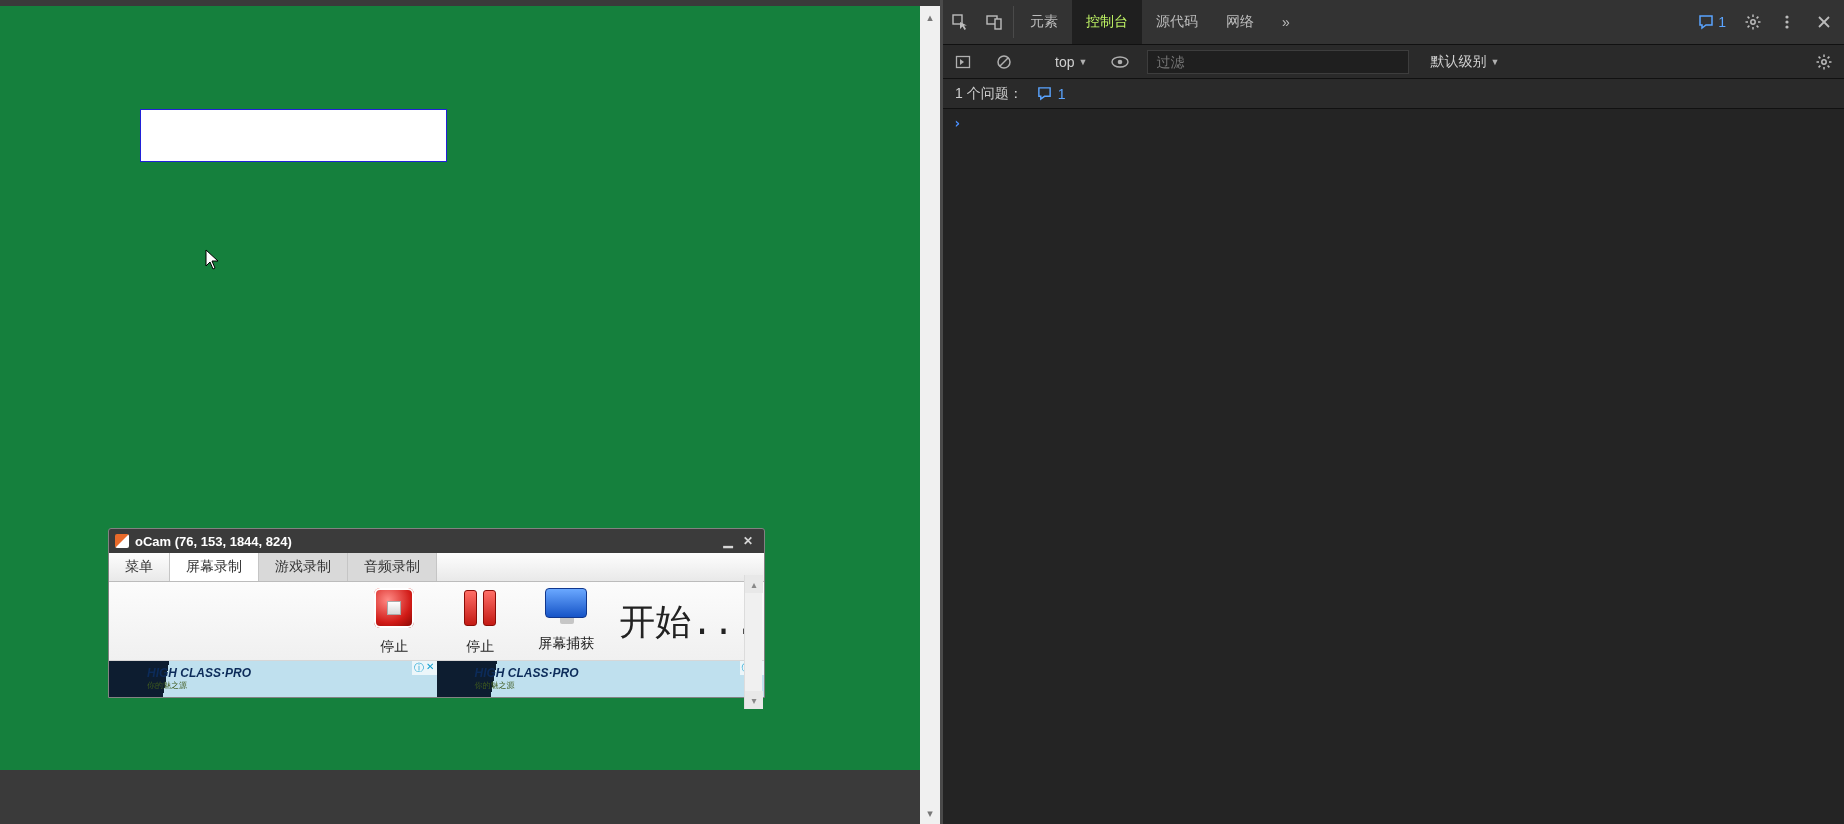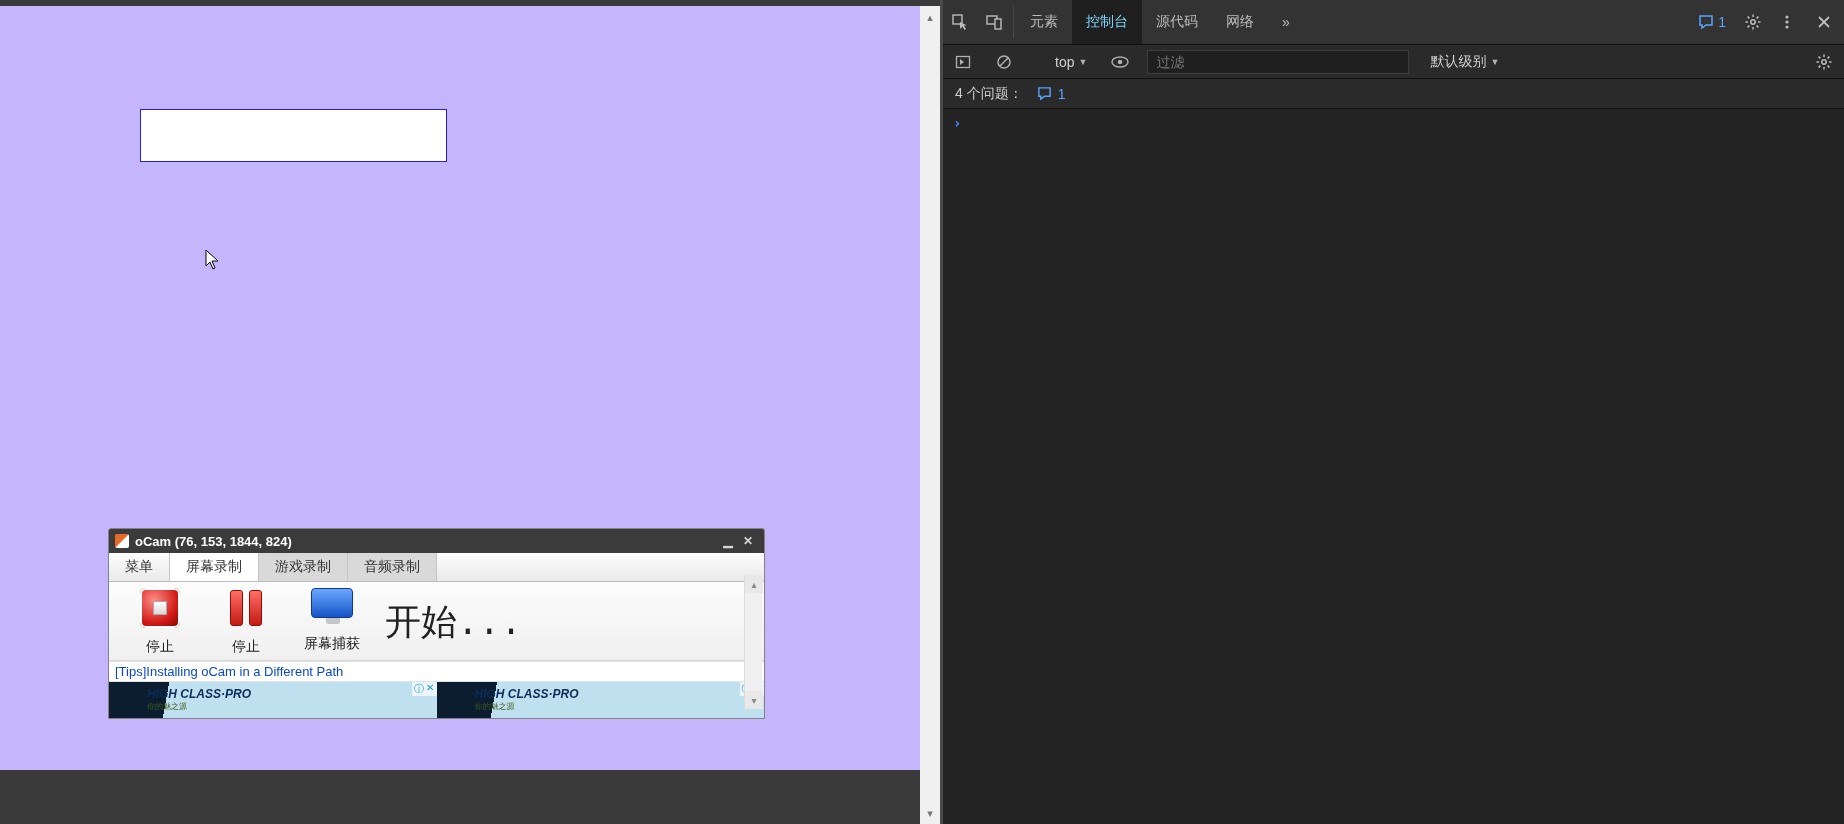--- a/index.html
+++ b/index.html
@@ -59,7 +59,7 @@
   .dt-iconbtn.wider { width:40px; }
   .dt-sep { width:1px; background:#4a4a4a; margin:6px 2px; }
   .dt-tab { padding:0 14px; display:flex; align-items:center; color:#bdbdbd; cursor:pointer; font-size:14px; }
-  .dt-tab.active { background:#1f1f1f; color:#7dd3fc; }
+  .dt-tab.active { background:#1f1f1f; color:#bef264; }
   .dt-right { margin-left:auto; display:flex; align-items:center; }
   .msg-badge { display:flex; align-items:center; gap:4px; color:#5aa4ff; padding:0 10px; cursor:pointer; }
   .msg-badge svg { width:16px; height:16px; }

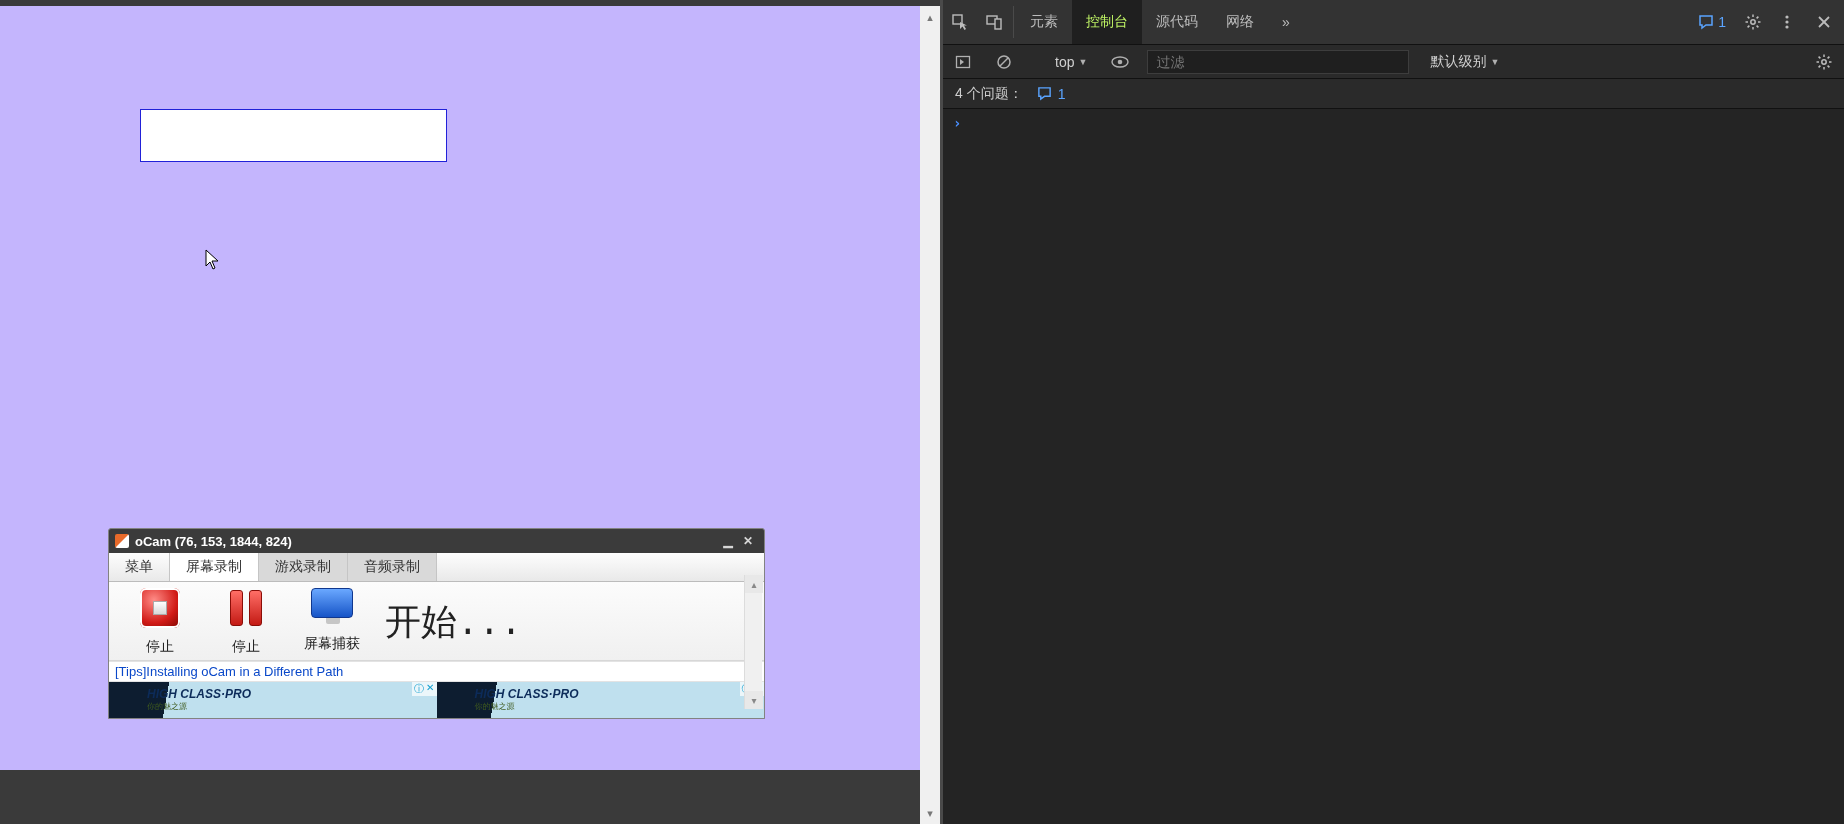--- a/index.html
+++ b/index.html
@@ -279,7 +279,7 @@
     </div>
 
     <div class="dt-issues">
-      <span class="label">4 个问题：</span>
+      <span class="label">1 个问题：</span>
       <div class="count">
         <svg viewBox="0 0 16 16">
             <path d="M2 2h12v9H8l-4 3v-3H2z" fill="none" stroke="#5aa4ff" stroke-width="1.5"></path>

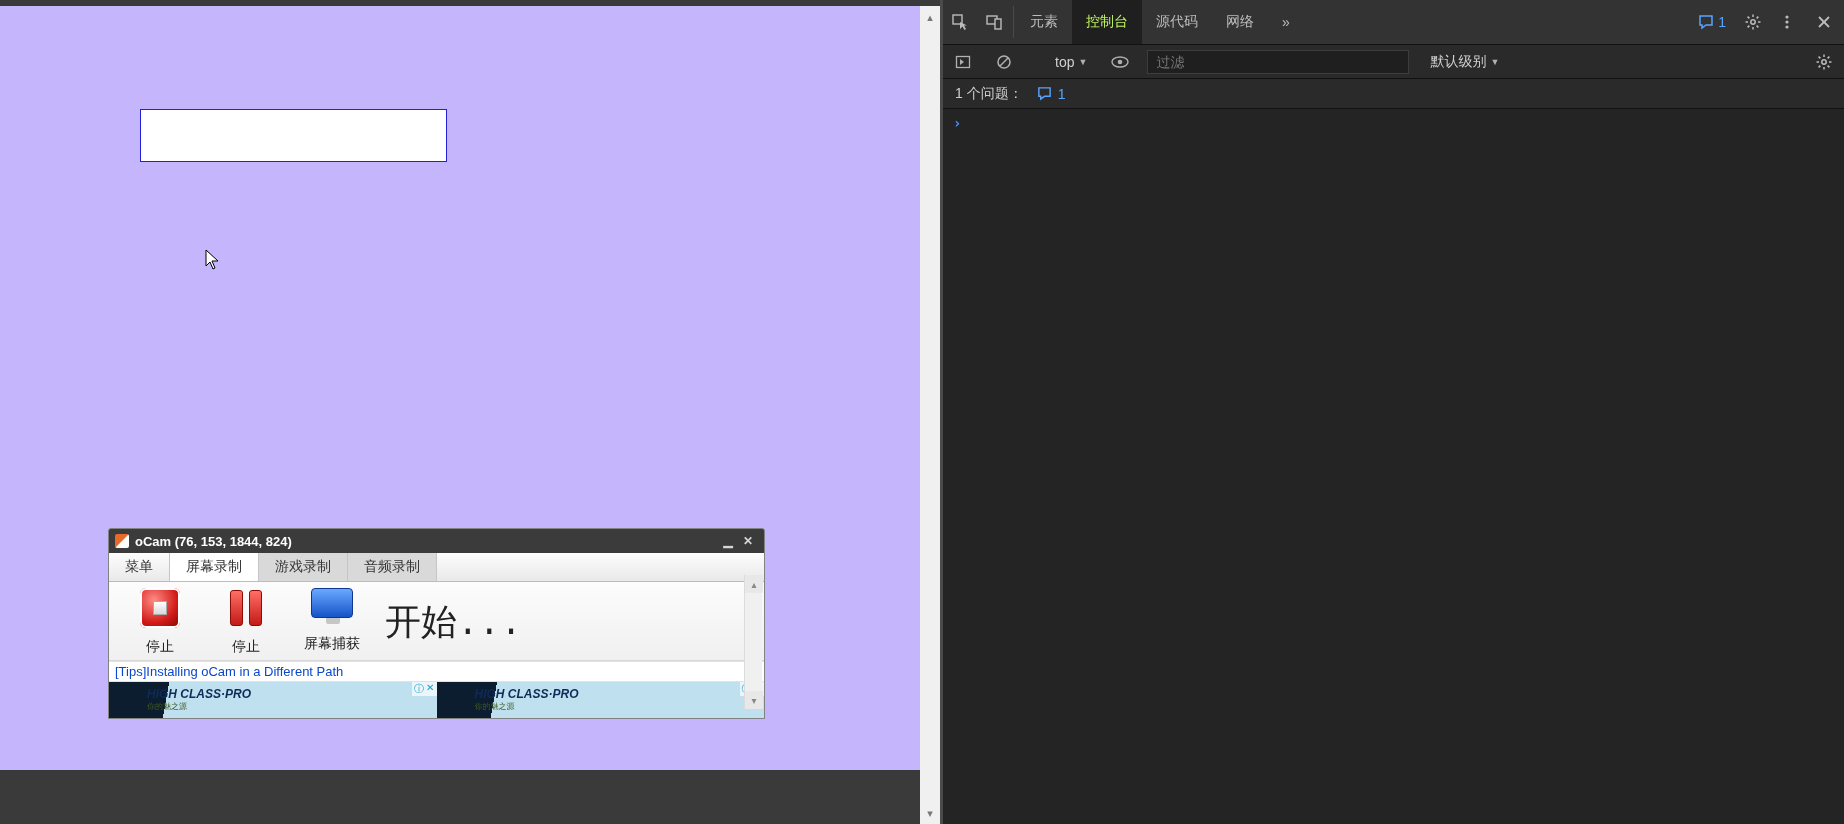--- a/index.html
+++ b/index.html
@@ -9,7 +9,7 @@
   
   .viewport-wrap { position:relative; width:940px; height:824px; background:#3a3a3a; }
   .viewport-topbar { height:6px; background:#3a3a3a; }
-  .viewport { position:absolute; top:6px; left:0; width:920px; height:764px; background:#c4b5fd; }
+  .viewport { position:absolute; top:6px; left:0; width:920px; height:764px; background:#15803d; }
   .viewport-scroll { position:absolute; top:6px; left:920px; width:20px; height:818px; background:#f0f0f0; }
   .scroll-up, .scroll-down { position:absolute; left:0; width:20px; height:22px; display:flex; align-items:center; justify-content:center; color:#777; font-size:11px; }
   .scroll-up { top:0; }

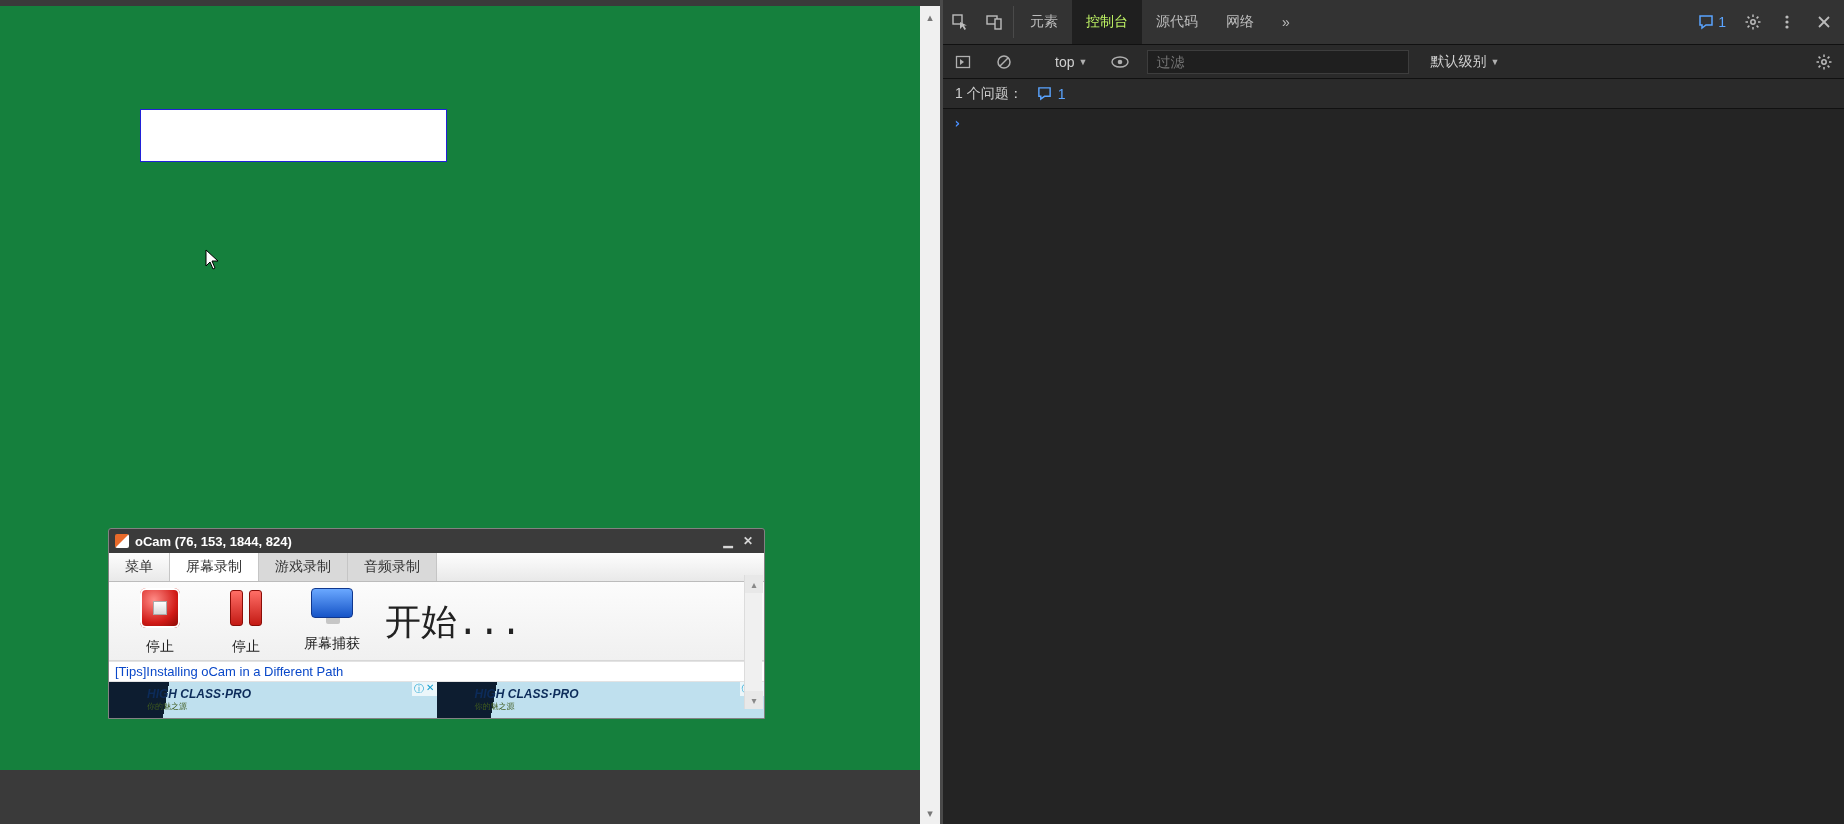--- a/index.html
+++ b/index.html
@@ -30,7 +30,7 @@
   .oc-tab { padding:5px 16px; font-size:14px; color:#333; border-right:1px solid #c5c5c5; cursor:pointer; }
   .oc-tab.active { background:#fff; font-weight:normal; }
   .oc-tab.dim { background:#d9d9d9; }
-  .ocam-toolbar { display:flex; align-items:flex-start; padding:6px 8px 4px 8px; background:linear-gradient(#fcfcfc,#f0f0f0); border-bottom:1px solid #d7d7d7; }
+  .ocam-toolbar { display:flex; align-items:flex-start; padding:6px 8px 4px 8px; background:linear-gradient(#fcfcfc,#f0f0f0); border-bottom:1px solid #d7d7d7;justify-content:flex-end; }
   .oc-btn { width:86px; display:flex; flex-direction:column; align-items:center; cursor:pointer; }
   .oc-icon { width:40px; height:40px; border-radius:6px; display:flex; align-items:center; justify-content:center; }
   .oc-icon.rec { background:radial-gradient(circle at 35% 30%, #ff8b86, #d11b17 60%, #7c0500); box-shadow:inset 0 0 0 2px #fff; }

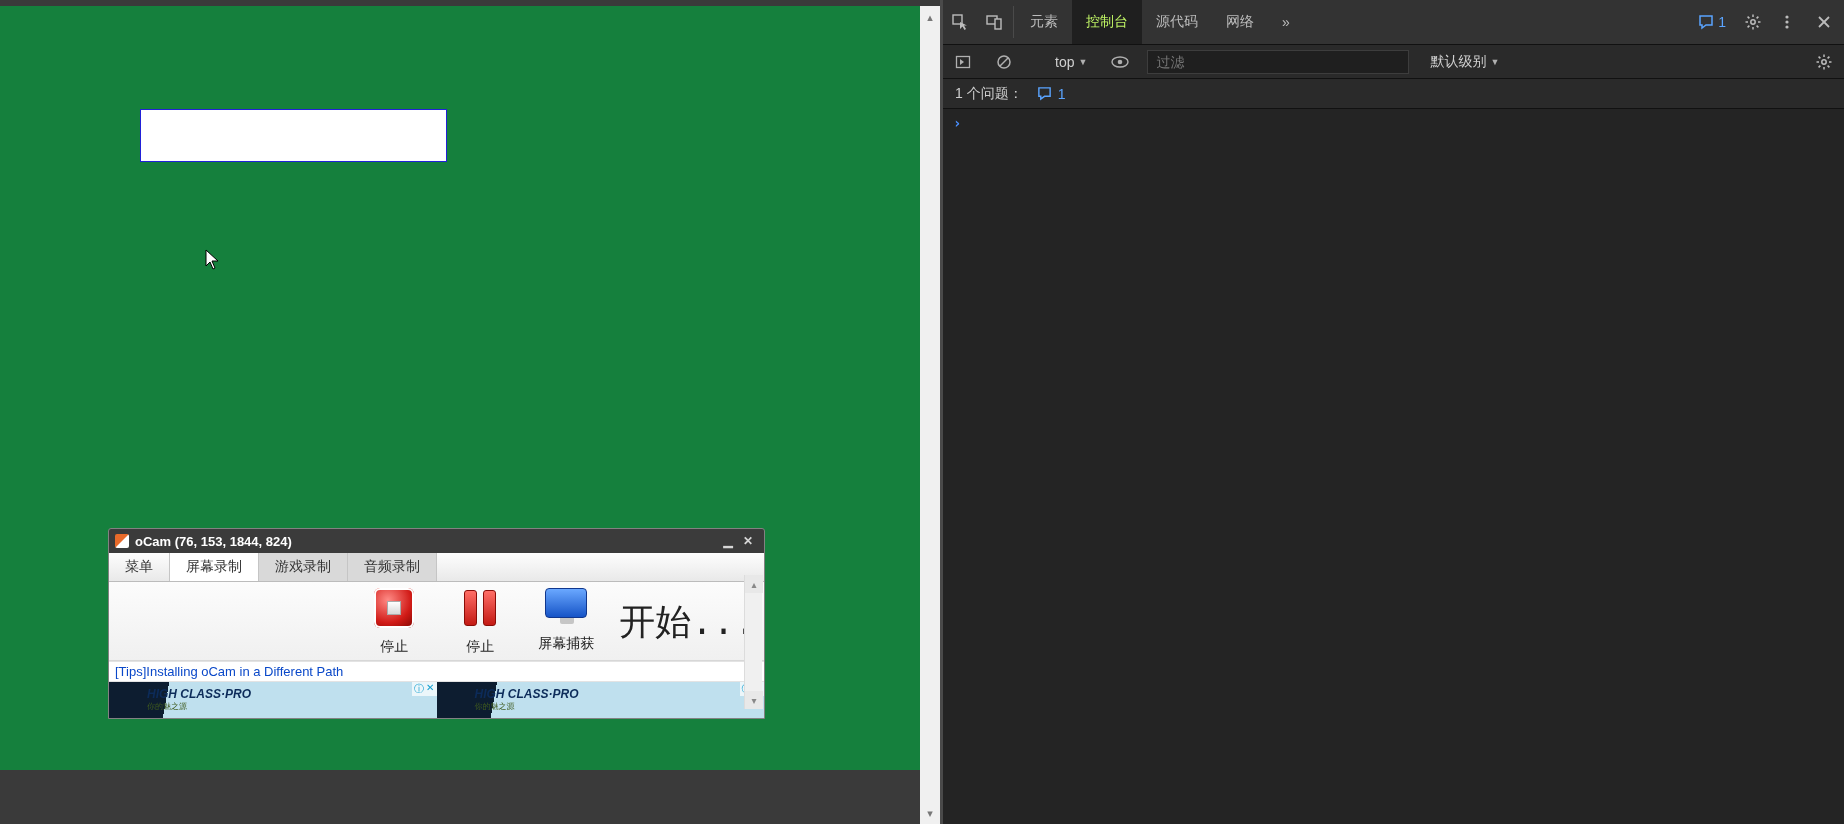--- a/index.html
+++ b/index.html
@@ -134,7 +134,6 @@
             </div>
             <div class="oc-bigtext">开始...</div>
           </div>
-          <div class="ocam-tips">[Tips]Installing oCam in a Different Path</div>
           <div class="ocam-ads">
             <div class="ad">
               <div class="adx">

